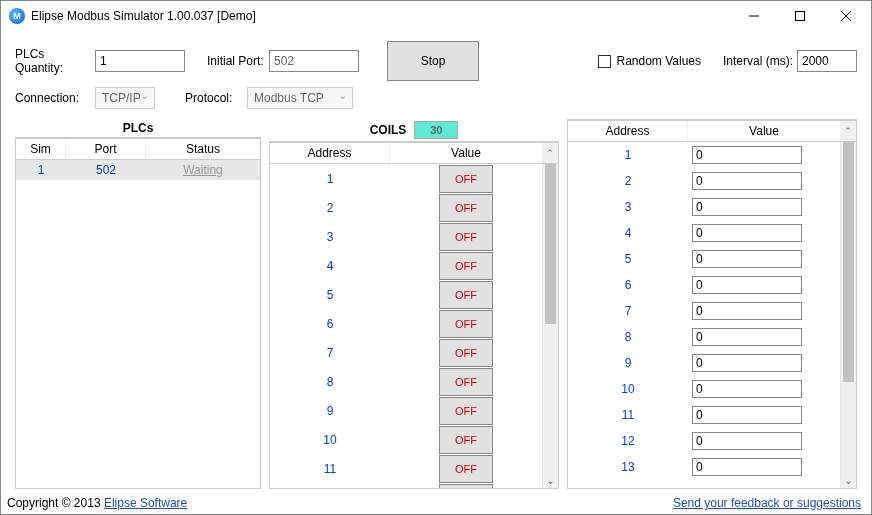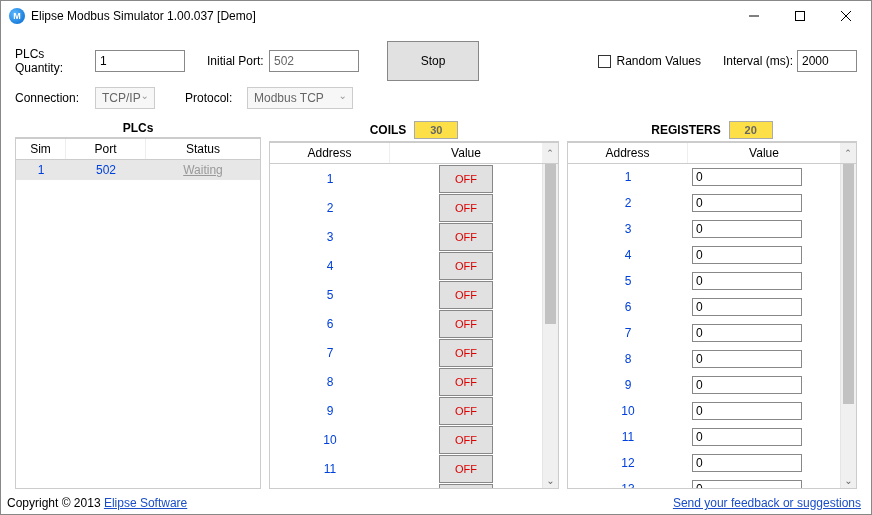--- a/index.html
+++ b/index.html
@@ -24,7 +24,7 @@
   .panel-coils { flex: 1; }
   .panel-regs { flex: 1; }
   .panel-title { text-align: center; font-weight: bold; font-size: 12px; padding: 2px 0; border-bottom: 0; display:flex; justify-content:center; align-items:center; gap:8px;}
-  .panel-title .minibox { border:1px solid #aaa; background:#fde047; color:#666; width:44px; height:18px; font-size:11px; display:flex; align-items:center; justify-content:center;}
+  .panel-title .minibox { border:1px solid #aaa; background:#5eead4; color:#666; width:44px; height:18px; font-size:11px; display:flex; align-items:center; justify-content:center;}
   .tbl-head { display: flex; border-top:1px solid #ccc; border-bottom:1px solid #ccc; background:#fff;}
   .tbl-head div { padding:3px 0; text-align:center; font-size:12px; border-right:1px solid #eee;}
   .tbl-head div:last-child{border-right:none;}

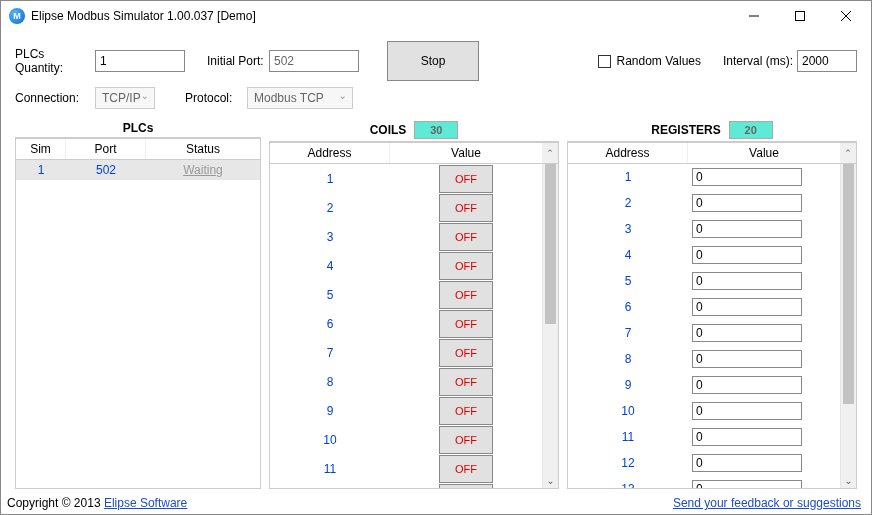--- a/index.html
+++ b/index.html
@@ -218,10 +218,6 @@
     </div>
 
     <div style="display:flex; flex-direction:column; flex:1;">
-      <div class="panel-title">
-        <span>REGISTERS</span>
-        <div class="minibox">20</div>
-      </div>
       <div class="panel panel-regs" style="flex:1;">
         <div style="display:flex;">
           <div class="tbl-head" style="flex:1;">

